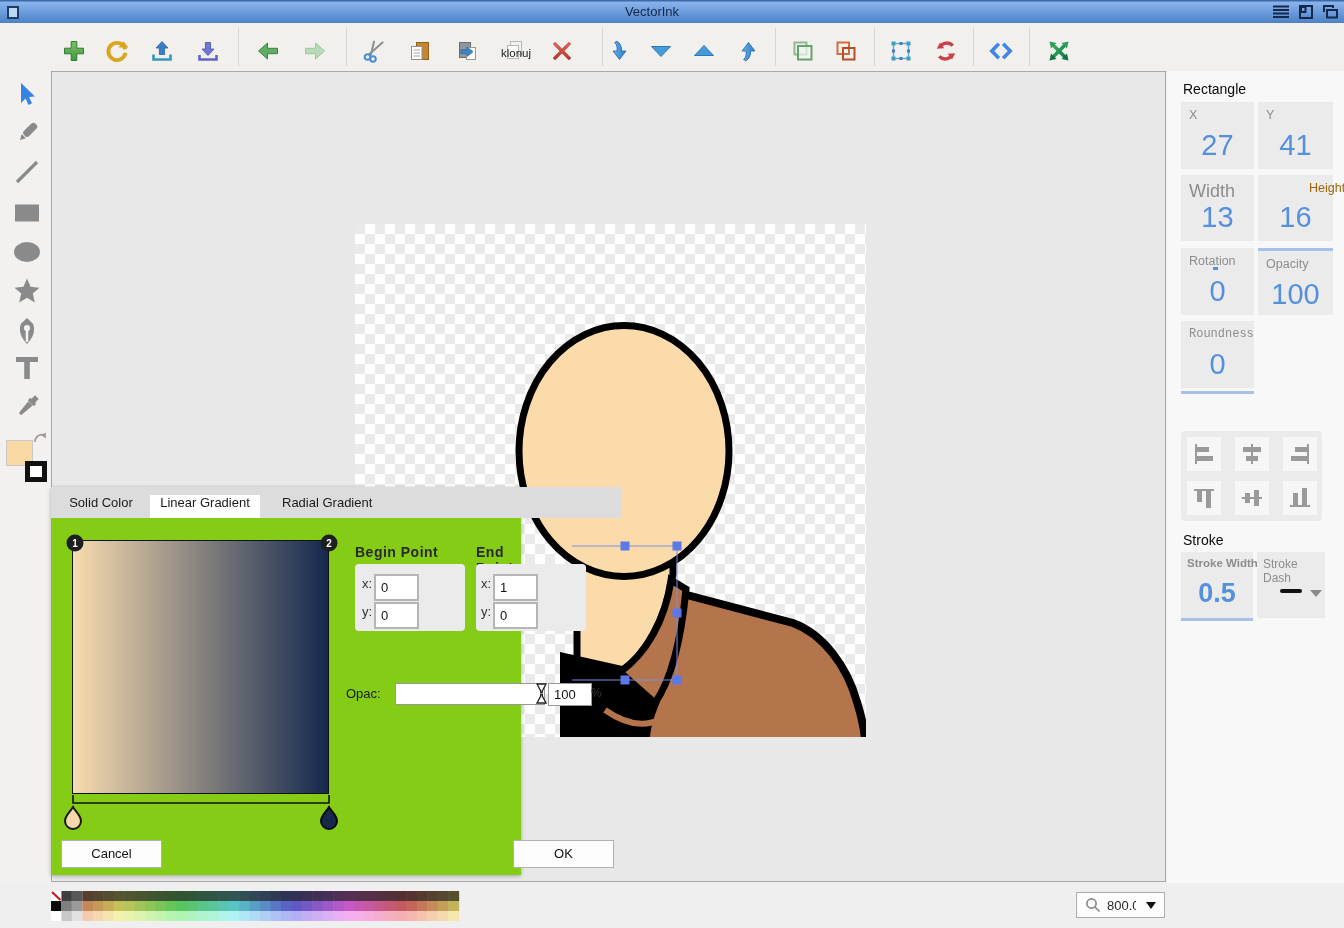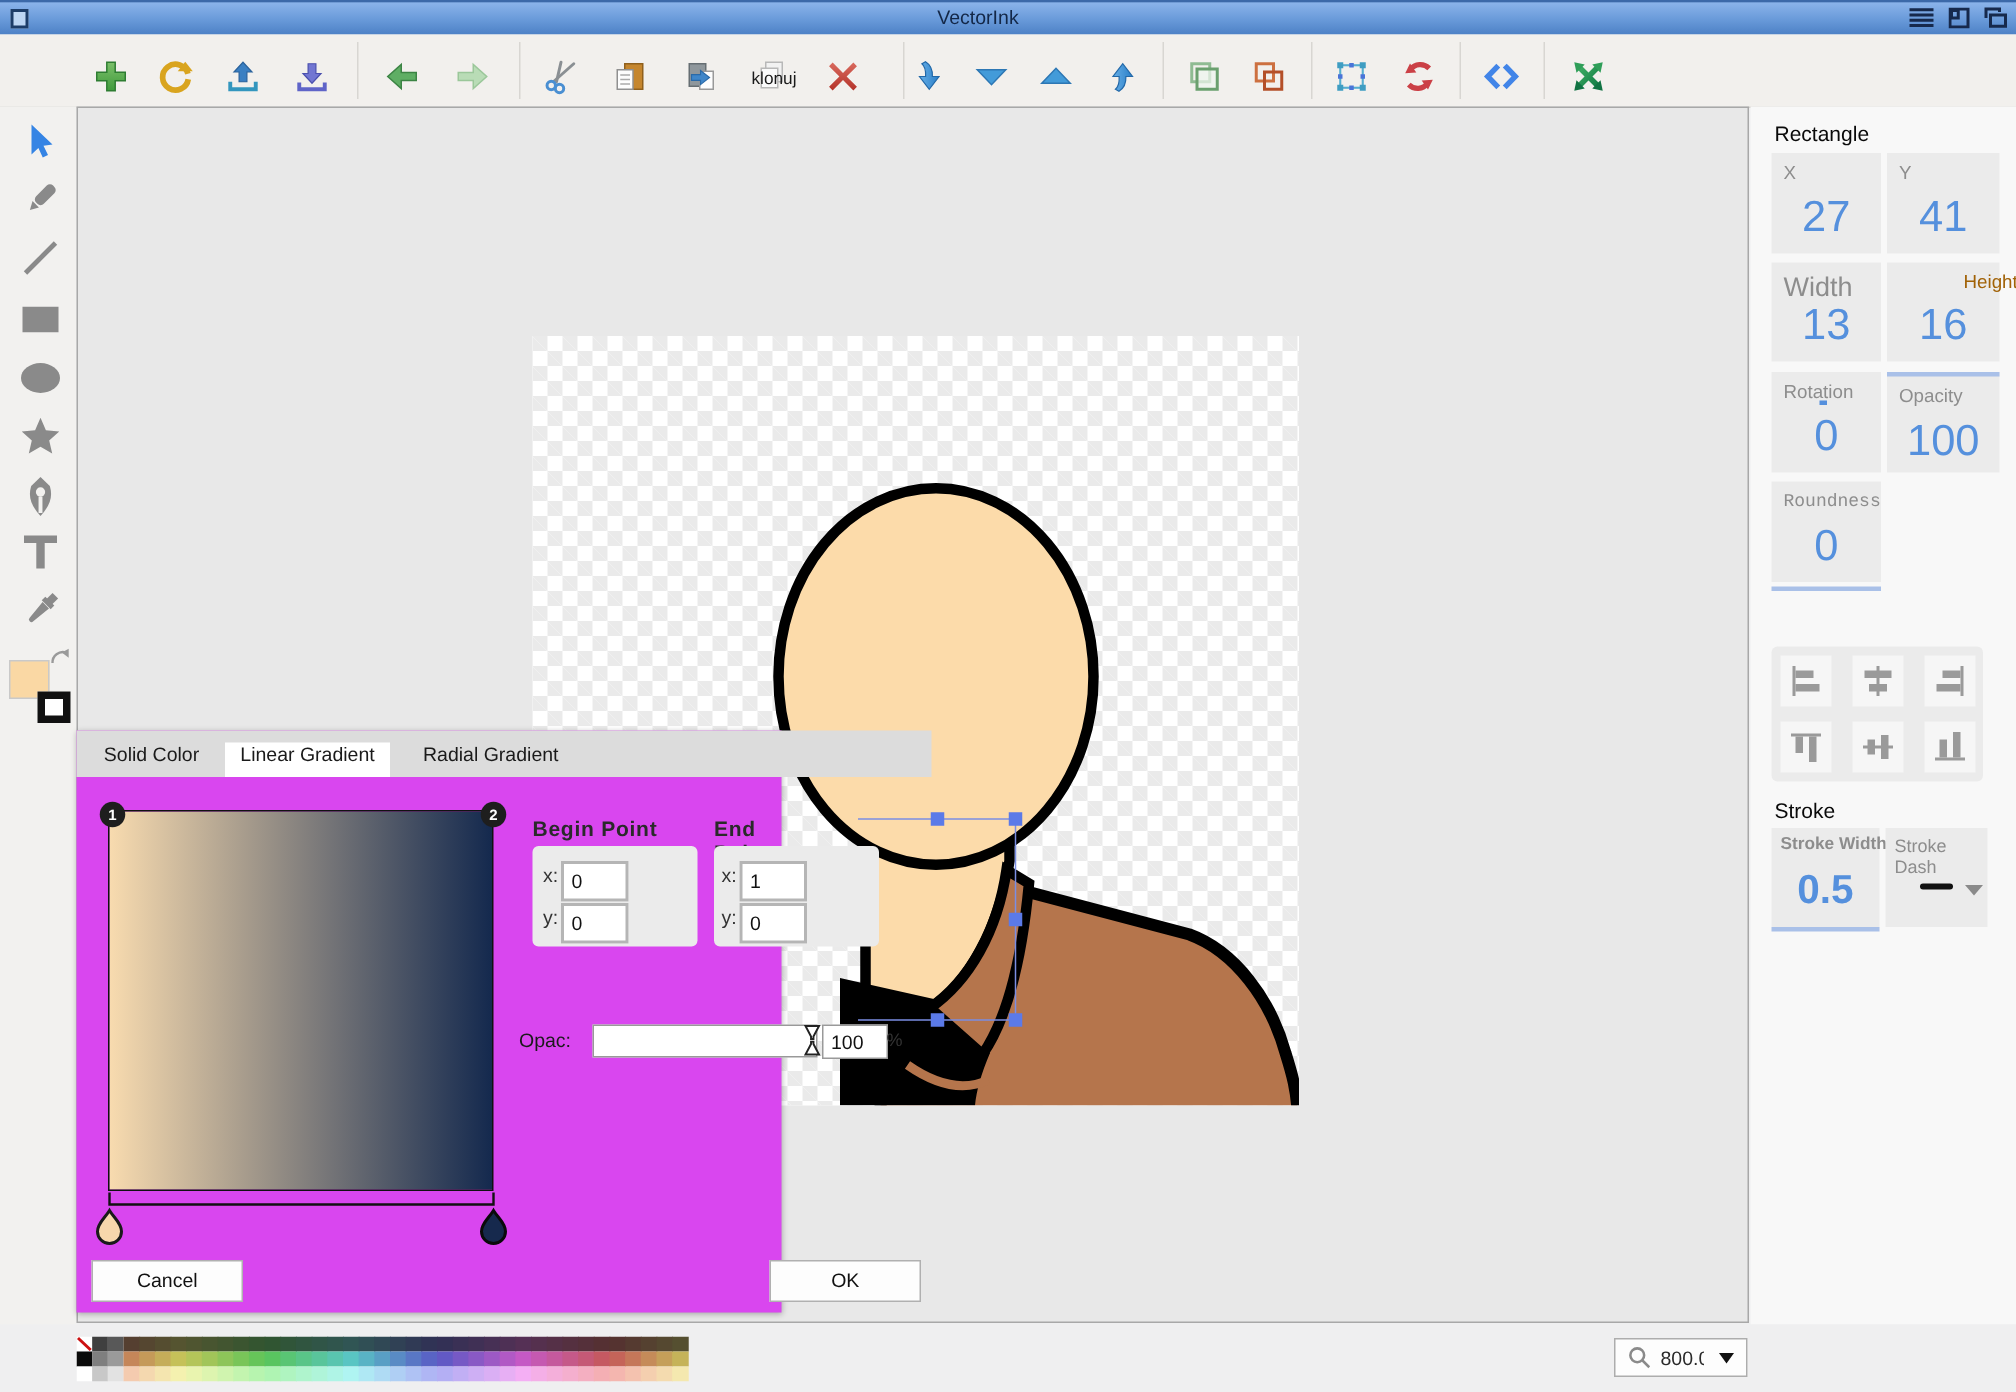--- a/index.html
+++ b/index.html
@@ -472,7 +472,7 @@
   </svg>
 <div class="abs" style="left:1107px;top:898px;width:29px;overflow:hidden;font-size:13px;color:#2a2a2a;white-space:nowrap;">800.0</div>
 <div class="abs" style="left:1146px;top:902px;width:0;height:0;border-left:5.5px solid transparent;border-right:5.5px solid transparent;border-top:7px solid #111;"></div>
-<div class="abs" style="left:51px;top:487px;width:470px;height:388px;background:#d946ef;box-shadow:0 1px 4px rgba(0,0,0,0.3);">
+<div class="abs" style="left:51px;top:487px;width:470px;height:388px;background:#84cc16;box-shadow:0 1px 4px rgba(0,0,0,0.3);">
 <div style="position:absolute;left:0;top:0;width:570px;height:31px;background:#dcdcdc;"></div>
 <div style="position:absolute;left:99px;top:8px;width:110px;height:23px;background:#fff;"></div>
 <div style="position:absolute;left:5px;top:8px;width:90px;text-align:center;font-size:13px;color:#1a1a1a;">Solid Color</div>

